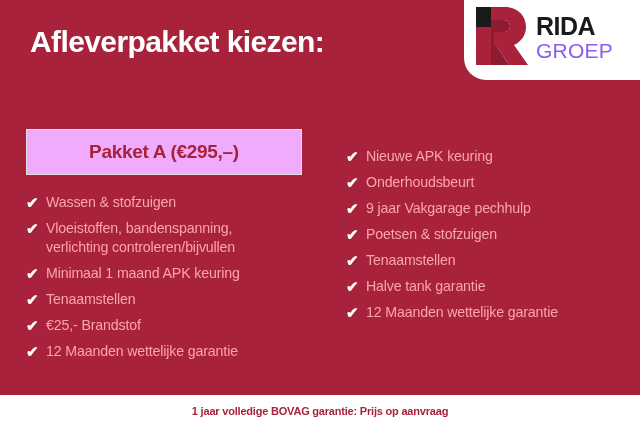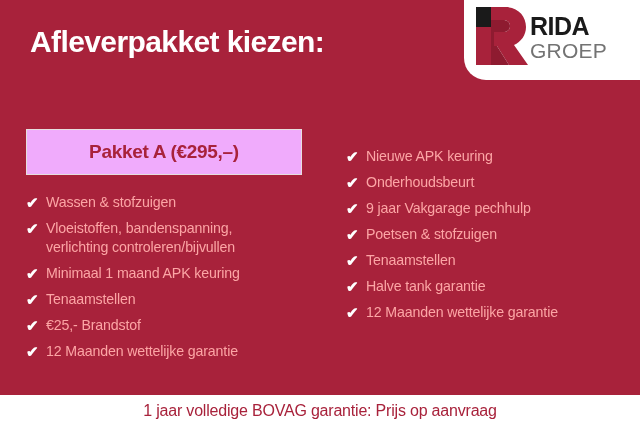--- a/index.html
+++ b/index.html
@@ -62,6 +62,7 @@
     margin-top: 6px;
   }
   #logo-wordmark {
+    margin-left: 6px;
     margin-top: 8px;
     line-height: 1;
   }

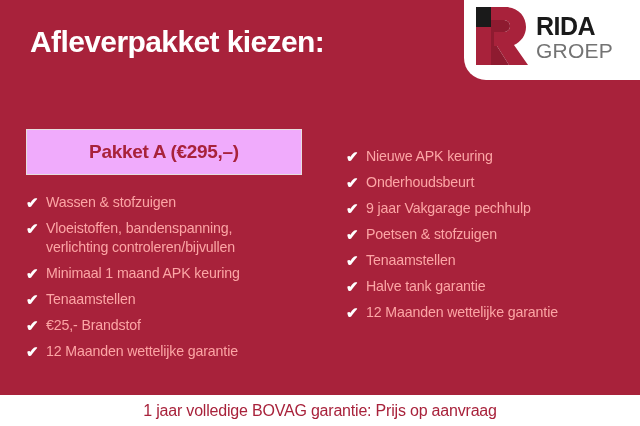--- a/index.html
+++ b/index.html
@@ -75,7 +75,7 @@
   }
   #logo-groep {
     font-size: 21px;
-    color: #737373;
+    color: #8b5cf6;
     letter-spacing: 0.2px;
     display: block;
     margin-top: 1px;

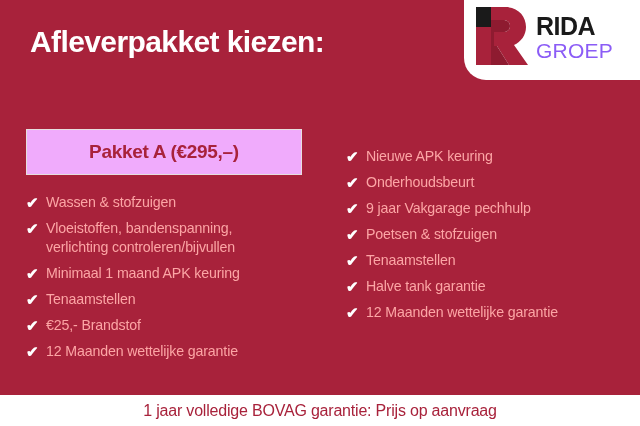--- a/index.html
+++ b/index.html
@@ -150,8 +150,8 @@
     justify-content: center;
   }
   #footer-text {
-    font-size: 16px;
-    font-weight: normal;
+    font-size: 11px;
+    font-weight: bold;
     color: #A8223B;
     letter-spacing: -0.2px;
     white-space: nowrap;

